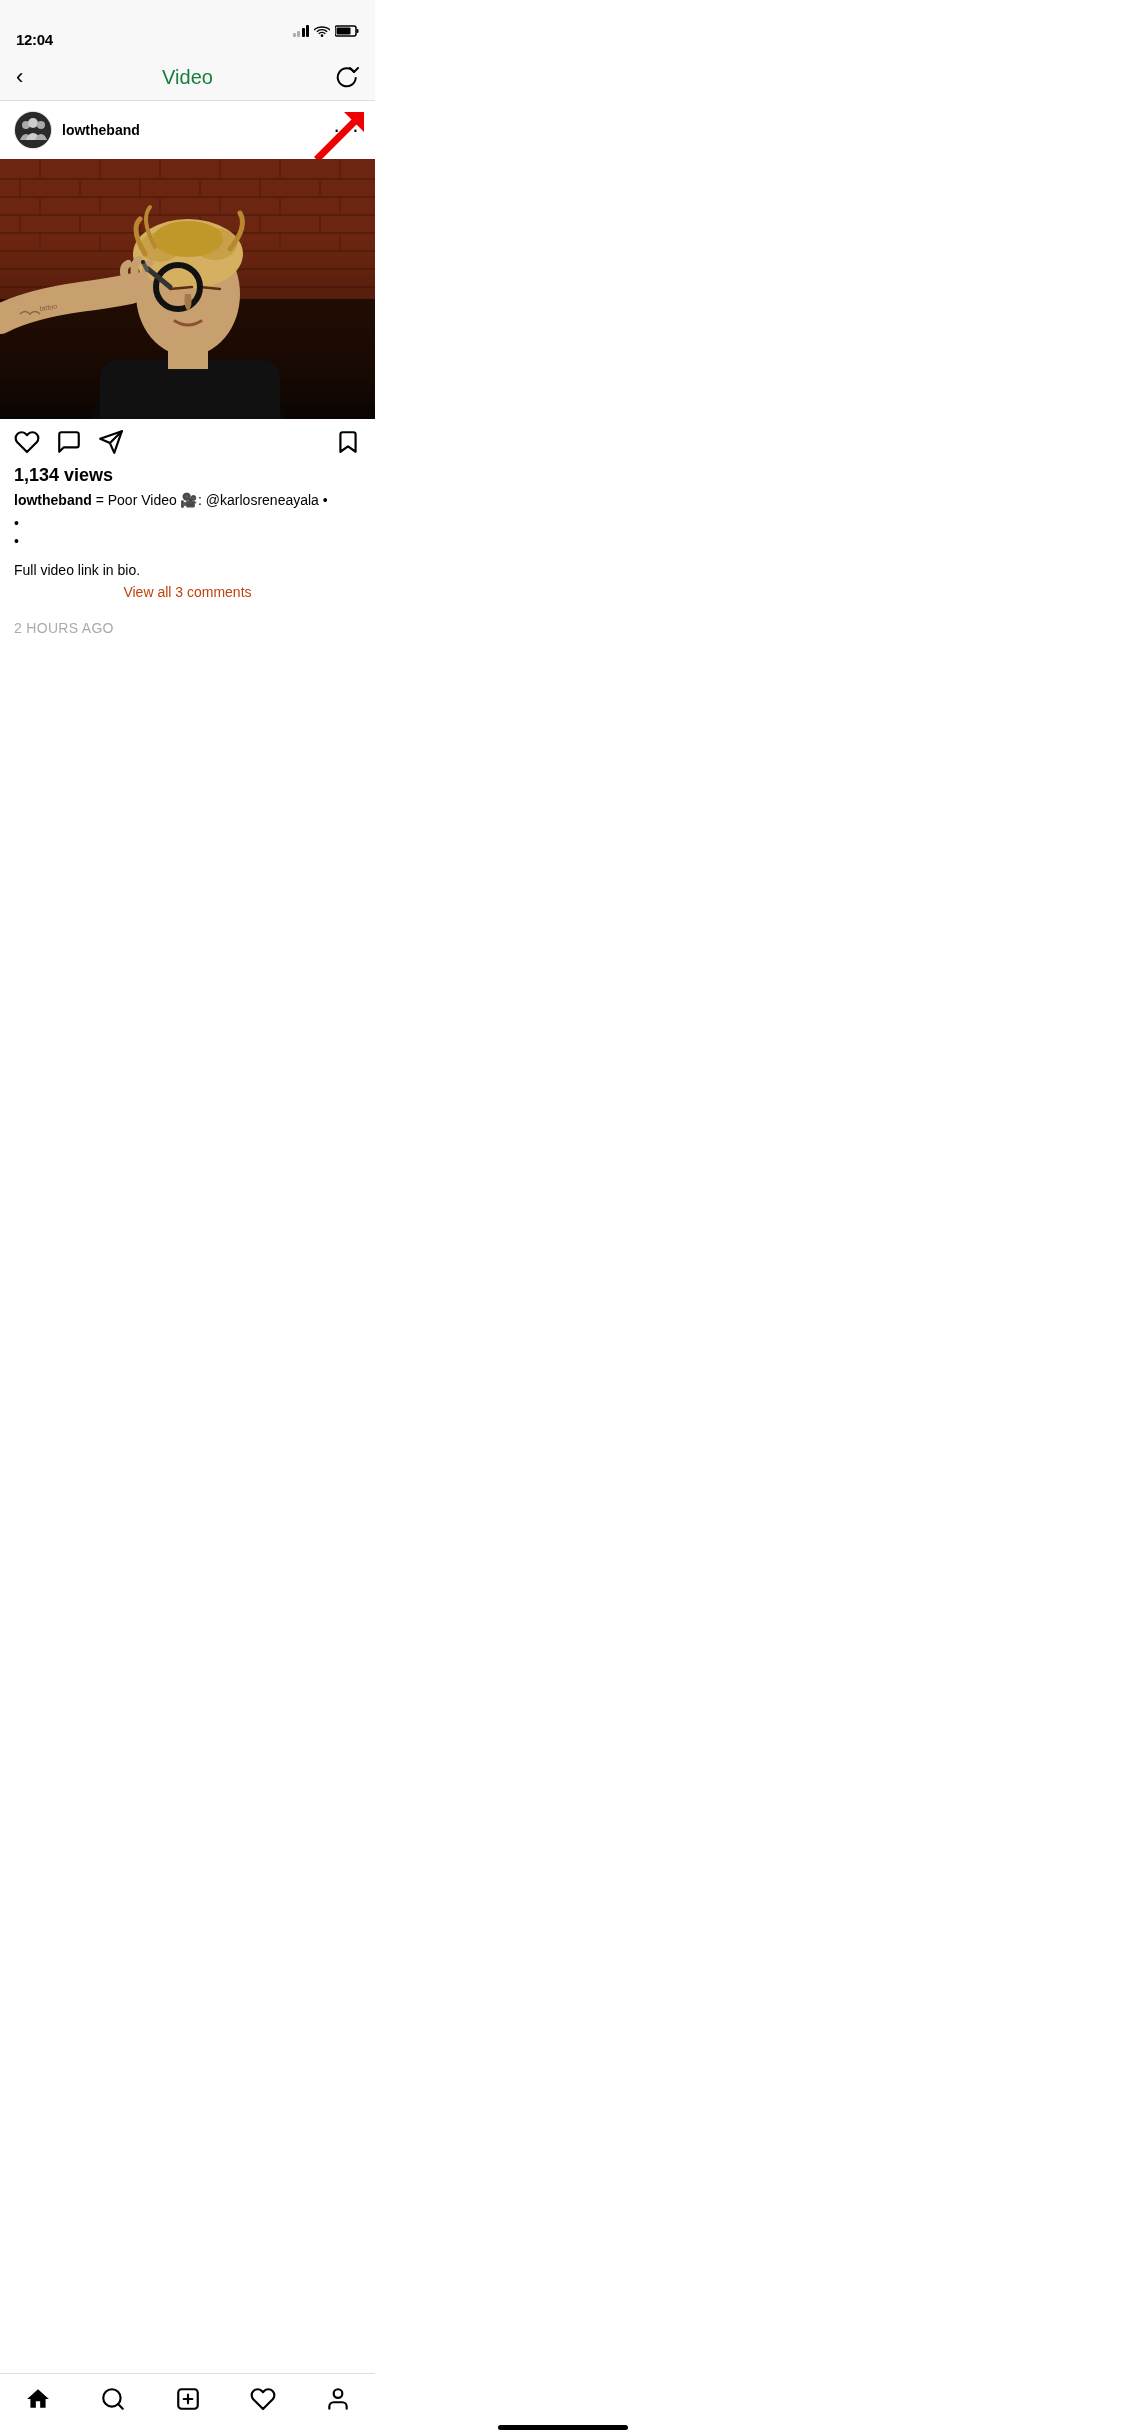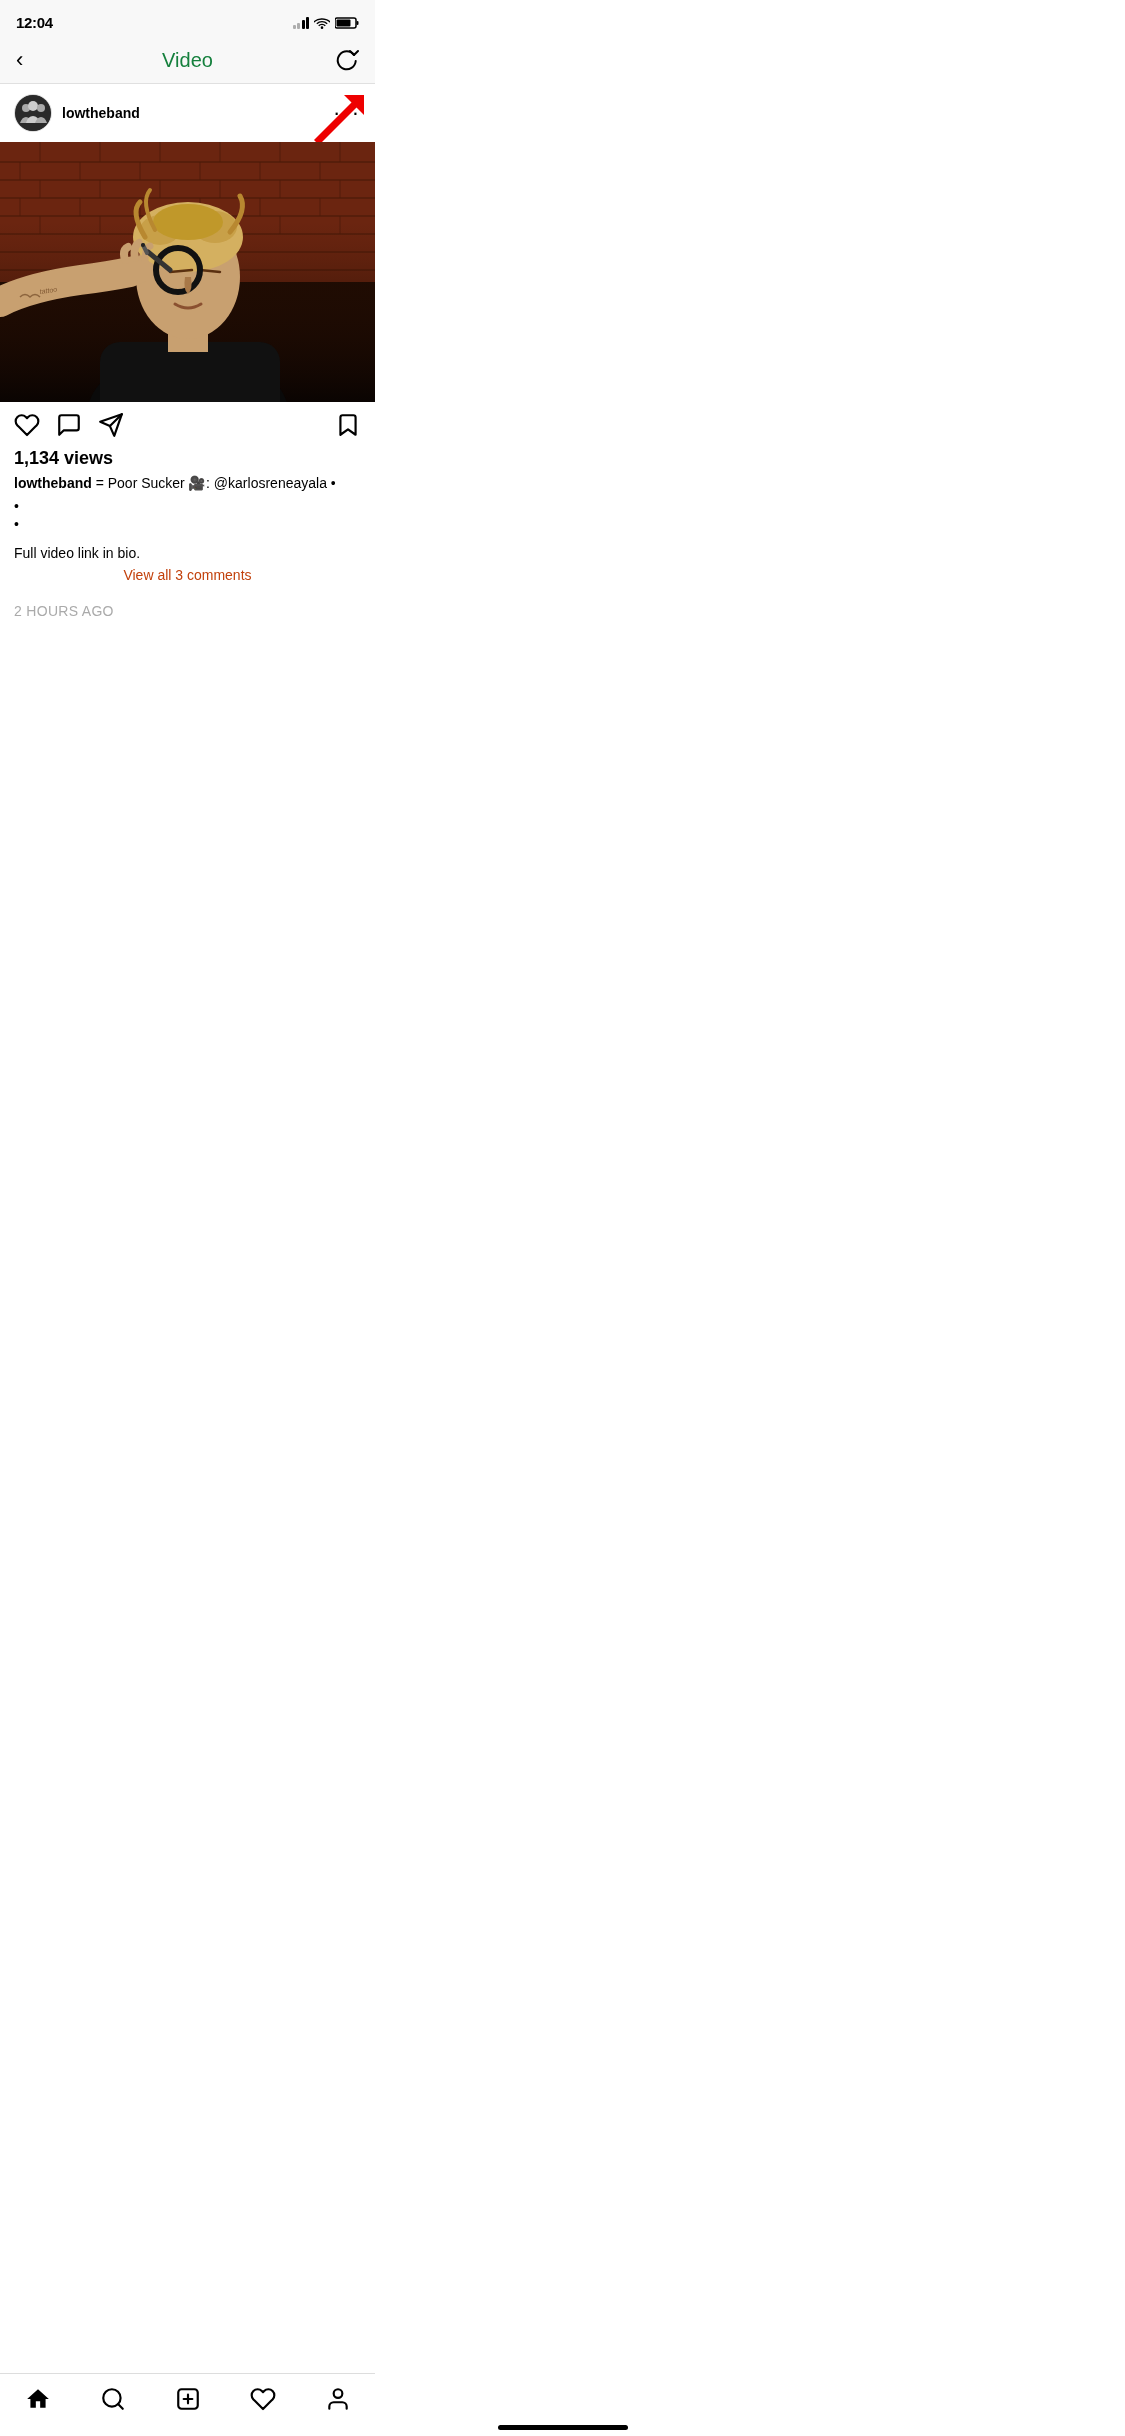--- a/index.html
+++ b/index.html
@@ -25,6 +25,7 @@
       font-size: 15px;
       font-weight: 600;
       letter-spacing: -0.3px;
+      margin-top: 17px;
     }
     .status-icons {
       display: flex;

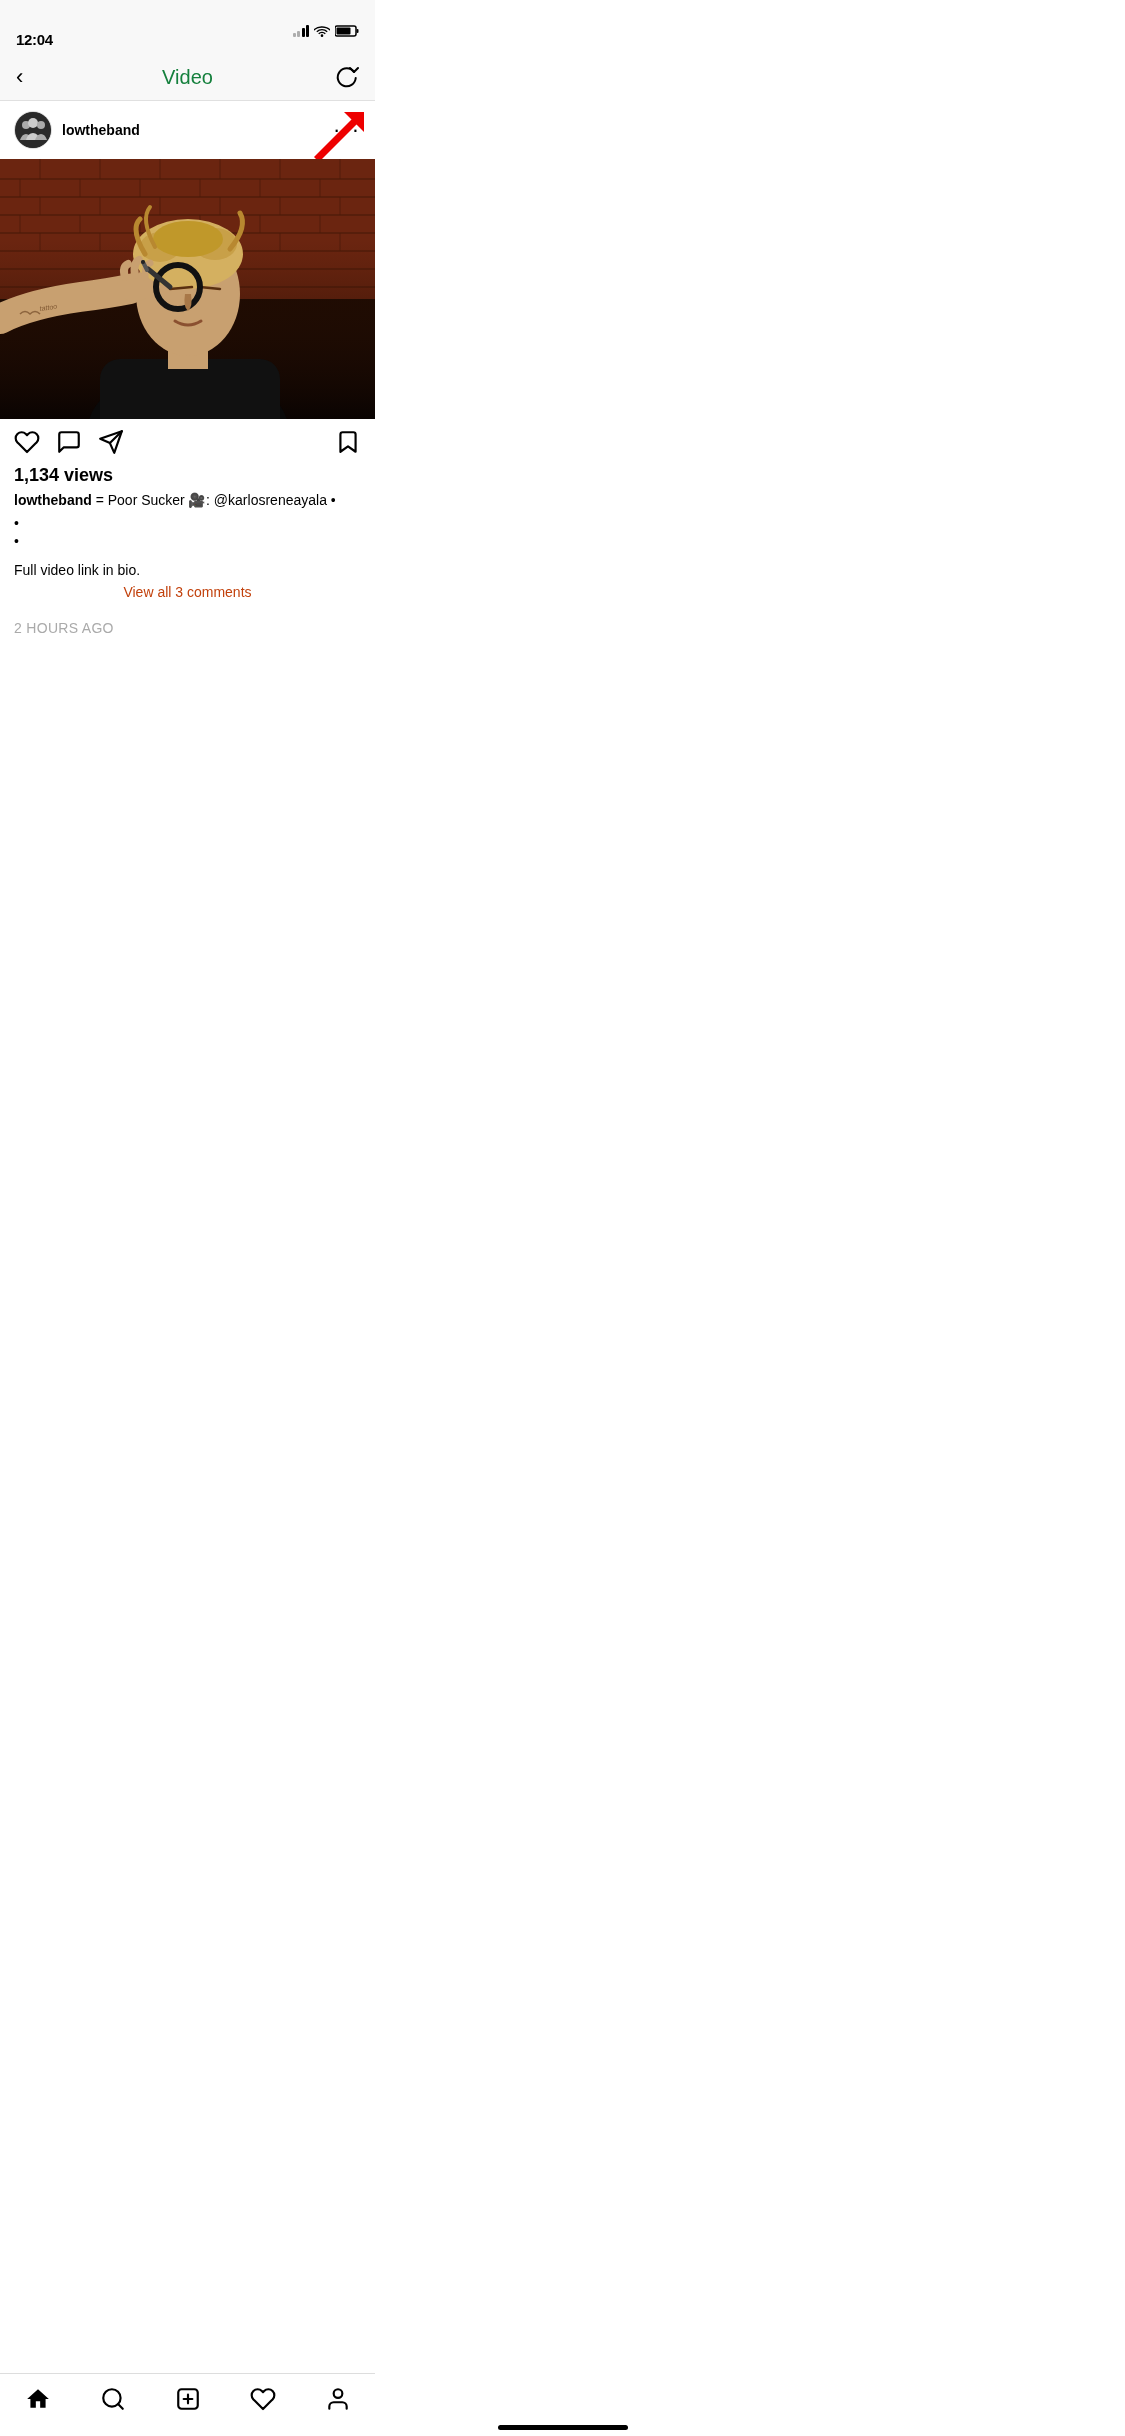--- a/index.html
+++ b/index.html
@@ -442,7 +442,7 @@
 <div class="post-content">
   <div class="views-count">1,134 views</div>
   <div class="caption">
-    <span class="username-tag">lowtheband</span><span> = Poor Sucker 🎥: @karlosreneayala •</span>
+    <span class="username-tag">lowtheband</span><span> = Poor Video 🎥: @karlosreneayala •</span>
   </div>
   <div style="margin: 2px 0 2px 0; font-size: 14px;">•</div>
   <div style="margin: 2px 0 4px 0; font-size: 14px;">•</div>

